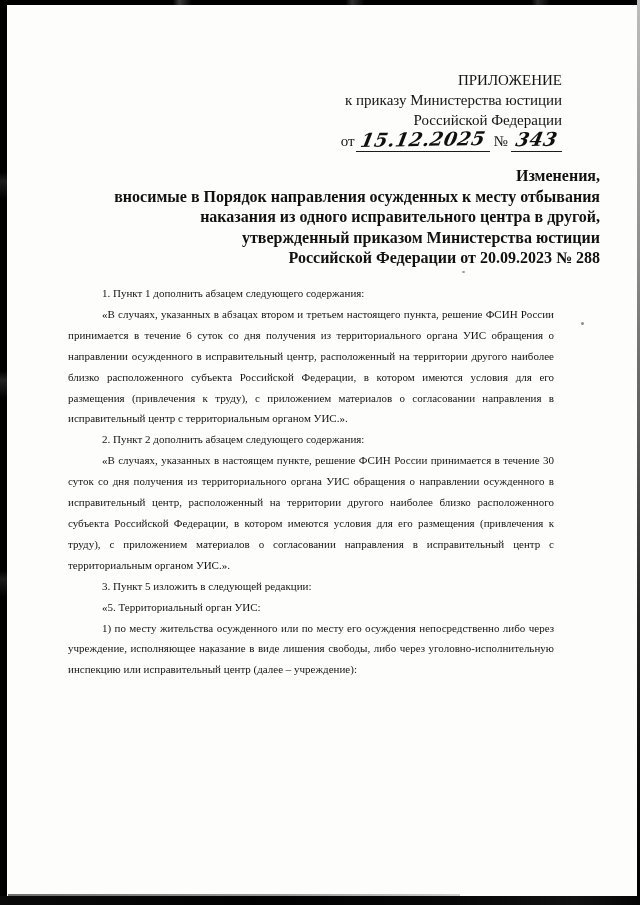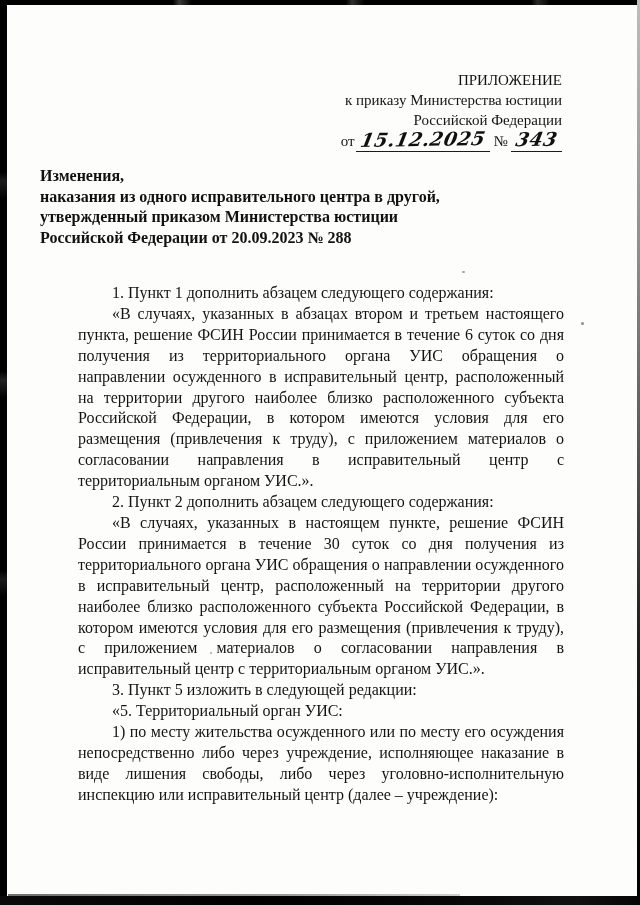--- a/index.html
+++ b/index.html
@@ -83,7 +83,7 @@
   
   .title-block {
     position: absolute; top: 166px; left: 40px; width: 560px;
-    text-align: left; font-weight: bold;
+    text-align: right; font-weight: bold;
     font-size: 16px; line-height: 20.5px;
     color: #111;
   }

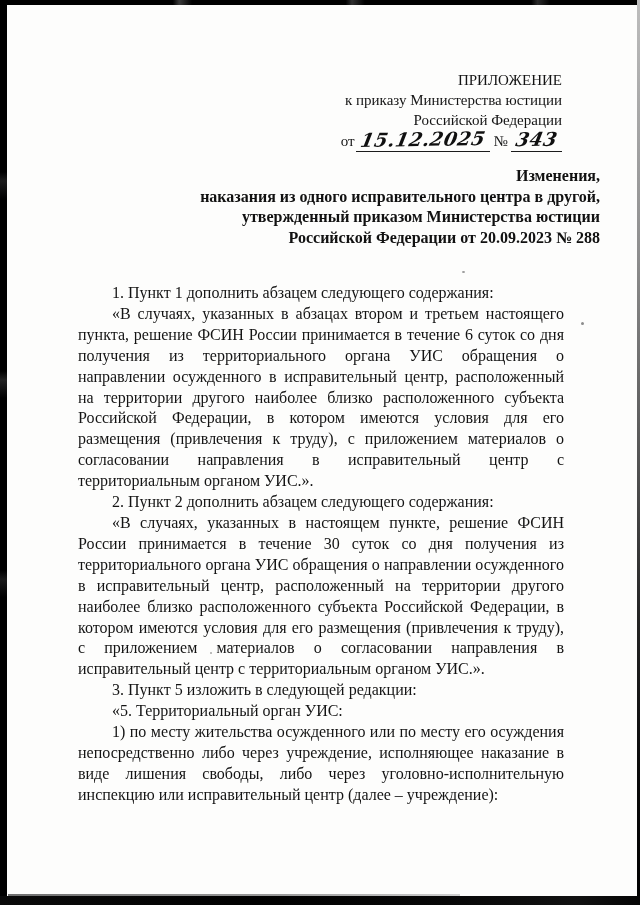--- a/index.html
+++ b/index.html
@@ -123,6 +123,7 @@
 
   <div class="title-block">
     <div>Изменения,</div>
+    <div>вносимые в Порядок направления осужденных к месту отбывания</div>
     <div>наказания из одного исправительного центра в другой,</div>
     <div>утвержденный приказом Министерства юстиции</div>
     <div>Российской Федерации от 20.09.2023 № 288</div>

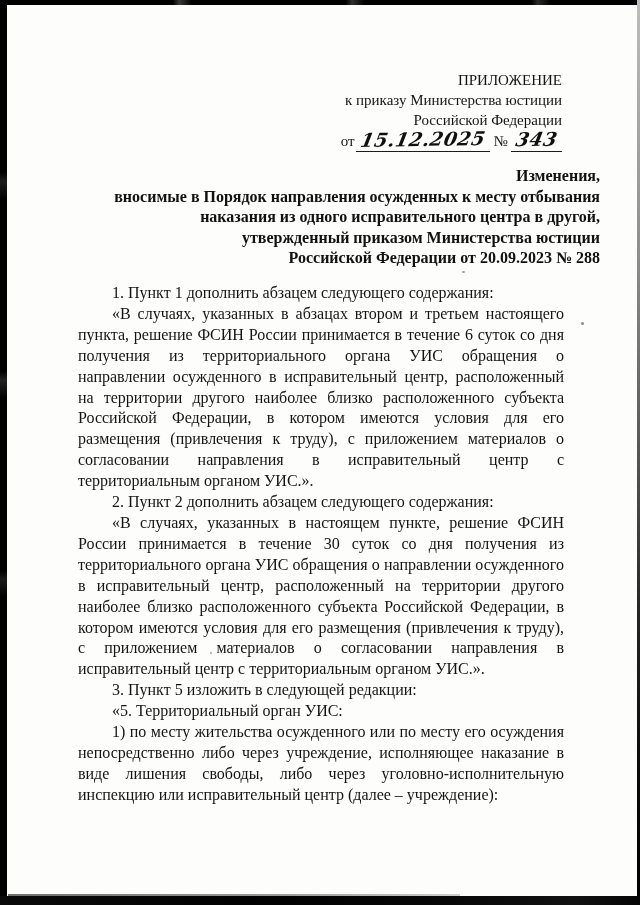--- a/index.html
+++ b/index.html
@@ -90,8 +90,8 @@
 
   
   .body-block {
-    position: absolute; top: 283px; left: 78px; width: 486px;
-    font-size: 16px; line-height: 20.9px;
+    position: absolute; top: 283px; left: 68px; width: 486px;
+    font-size: 11px; line-height: 20.9px;
     text-align: justify; text-justify: inter-word;
     color: #141414;
   }

